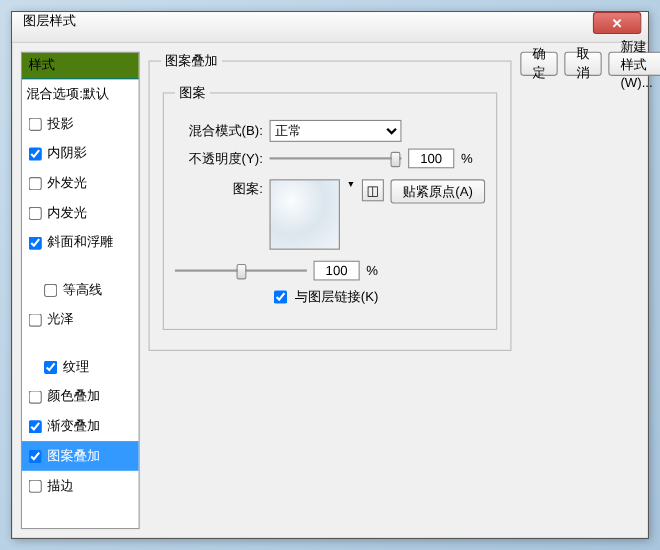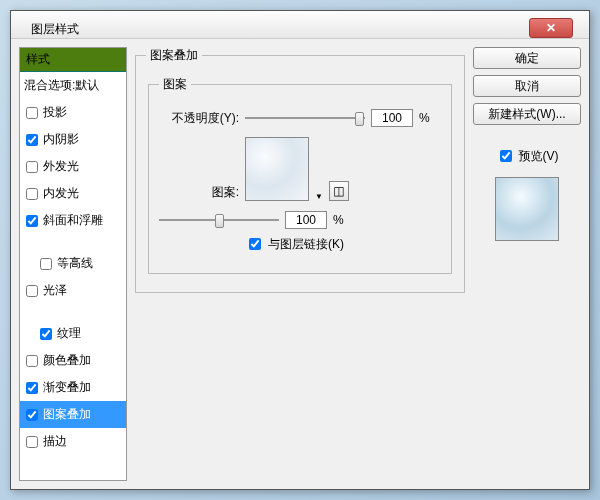--- a/index.html
+++ b/index.html
@@ -5,7 +5,7 @@
 * { box-sizing: border-box; font-family: "Microsoft YaHei", "SimSun", sans-serif; font-size: 12px; }
 body { margin: 0; background: linear-gradient(135deg, #c8dceb 0%, #a8c5dd 100%); display: flex; align-items: center; justify-content: center; width: 600px; height: 500px; }
 .dialog { width: 580px; height: 480px; background: #f0f0f0; border: 1px solid #555; box-shadow: 2px 2px 8px rgba(0,0,0,0.3); display: flex; flex-direction: column; }
-.titlebar { height: 28px; background: linear-gradient(#fdfdfd, #e8e8e8); border-bottom: 1px solid #ccc; display: flex; align-items: flex-end; padding: 0 16px; }
+.titlebar { height: 28px; background: linear-gradient(#fdfdfd, #e8e8e8); border-bottom: 1px solid #ccc; display: flex; align-items: flex-start; padding: 0 6px; }
 .titlebar-title { flex: 1; padding-left: 4px; }
 .close-btn { width: 44px; height: 20px; background: linear-gradient(#e67a75, #c94b44); border: 1px solid #a03530; border-radius: 3px; color: #fff; display: flex; align-items: center; justify-content: center; font-weight: bold; cursor: pointer; }
 .content { flex: 1; display: flex; padding: 8px; gap: 8px; }

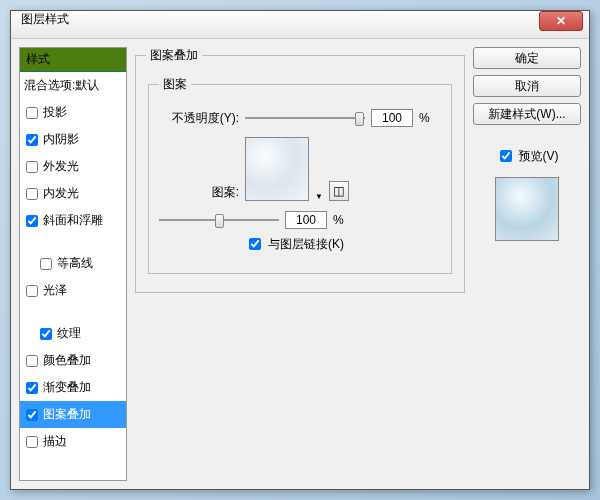--- a/index.html
+++ b/index.html
@@ -31,7 +31,7 @@
 .pattern-swatch { width: 64px; height: 64px; border: 1px solid #888; background: radial-gradient(circle at 30% 30%, #fafcfe, #dce6ee, #f0f5f9); }
 .small-btn { width: 20px; height: 20px; border: 1px solid #888; background: linear-gradient(#fdfdfd,#e5e5e5); display: flex; align-items: center; justify-content: center; cursor: pointer; }
 .side-btn { height: 22px; border: 1px solid #888; background: linear-gradient(#fdfdfd,#e8e8e8); padding: 0 10px; cursor: pointer; border-radius: 3px; display: flex; align-items: center; justify-content: center; }
-.right-col { width: 108px; display: flex; flex-direction: column; align-items: center; gap: 6px; }
+.right-col { width: 108px; display: flex; flex-direction: row; gap: 6px; }
 .right-col .side-btn { width: 100%; }
 .preview-box { width: 64px; height: 64px; border: 1px solid #888; background: radial-gradient(circle at 40% 30%, #f4fbff, #b9d4e4 55%, #dfeaf1); margin-top: 6px; }
 .checklabel { display: flex; align-items: center; gap: 4px; }

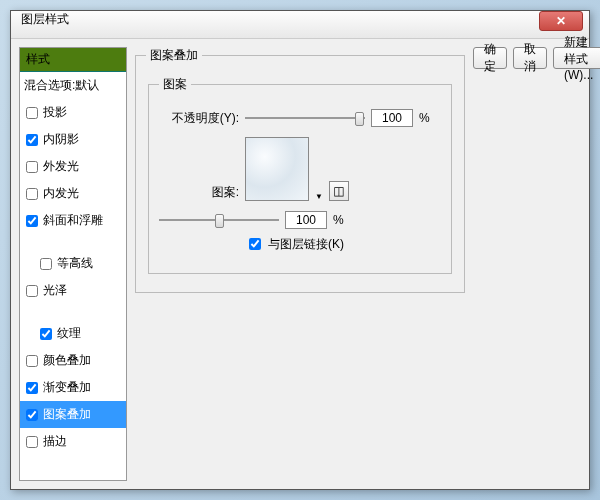--- a/index.html
+++ b/index.html
@@ -112,6 +112,12 @@
         <fieldset class="inner-fieldset">
           <legend>图案</legend>
 
+          <div class="row">
+            <span class="row-label">混合模式(B):</span>
+            <select>
+              <option>正常</option>
+            </select>
+          </div>
 
           <div class="row">
             <span class="row-label">不透明度(Y):</span>

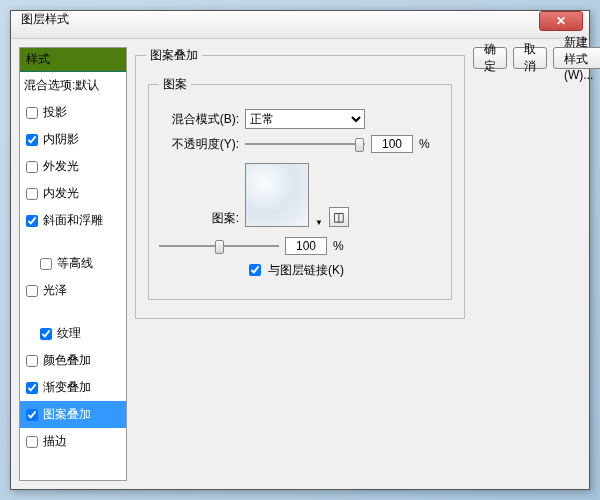--- a/index.html
+++ b/index.html
@@ -129,7 +129,7 @@
             <span>%</span>
           </div>
 
-          <div class="row" style="align-items:flex-end;margin-top:10px">
+          <div class="row" style="align-items:flex-start;margin-top:10px">
             <span class="row-label">图案:</span>
             <div class="pattern-swatch"></div>
             <span class="tri">▼</span>

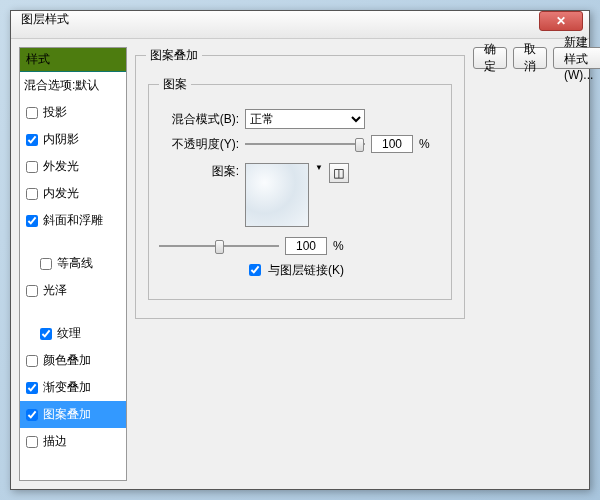--- a/index.html
+++ b/index.html
@@ -136,6 +136,9 @@
             <div class="small-btn">
               <span>◫</span>
             </div>
+            <div class="side-btn">
+              <span>贴紧原点(A)</span>
+            </div>
           </div>
 
           <div class="row" style="margin-top:10px">

